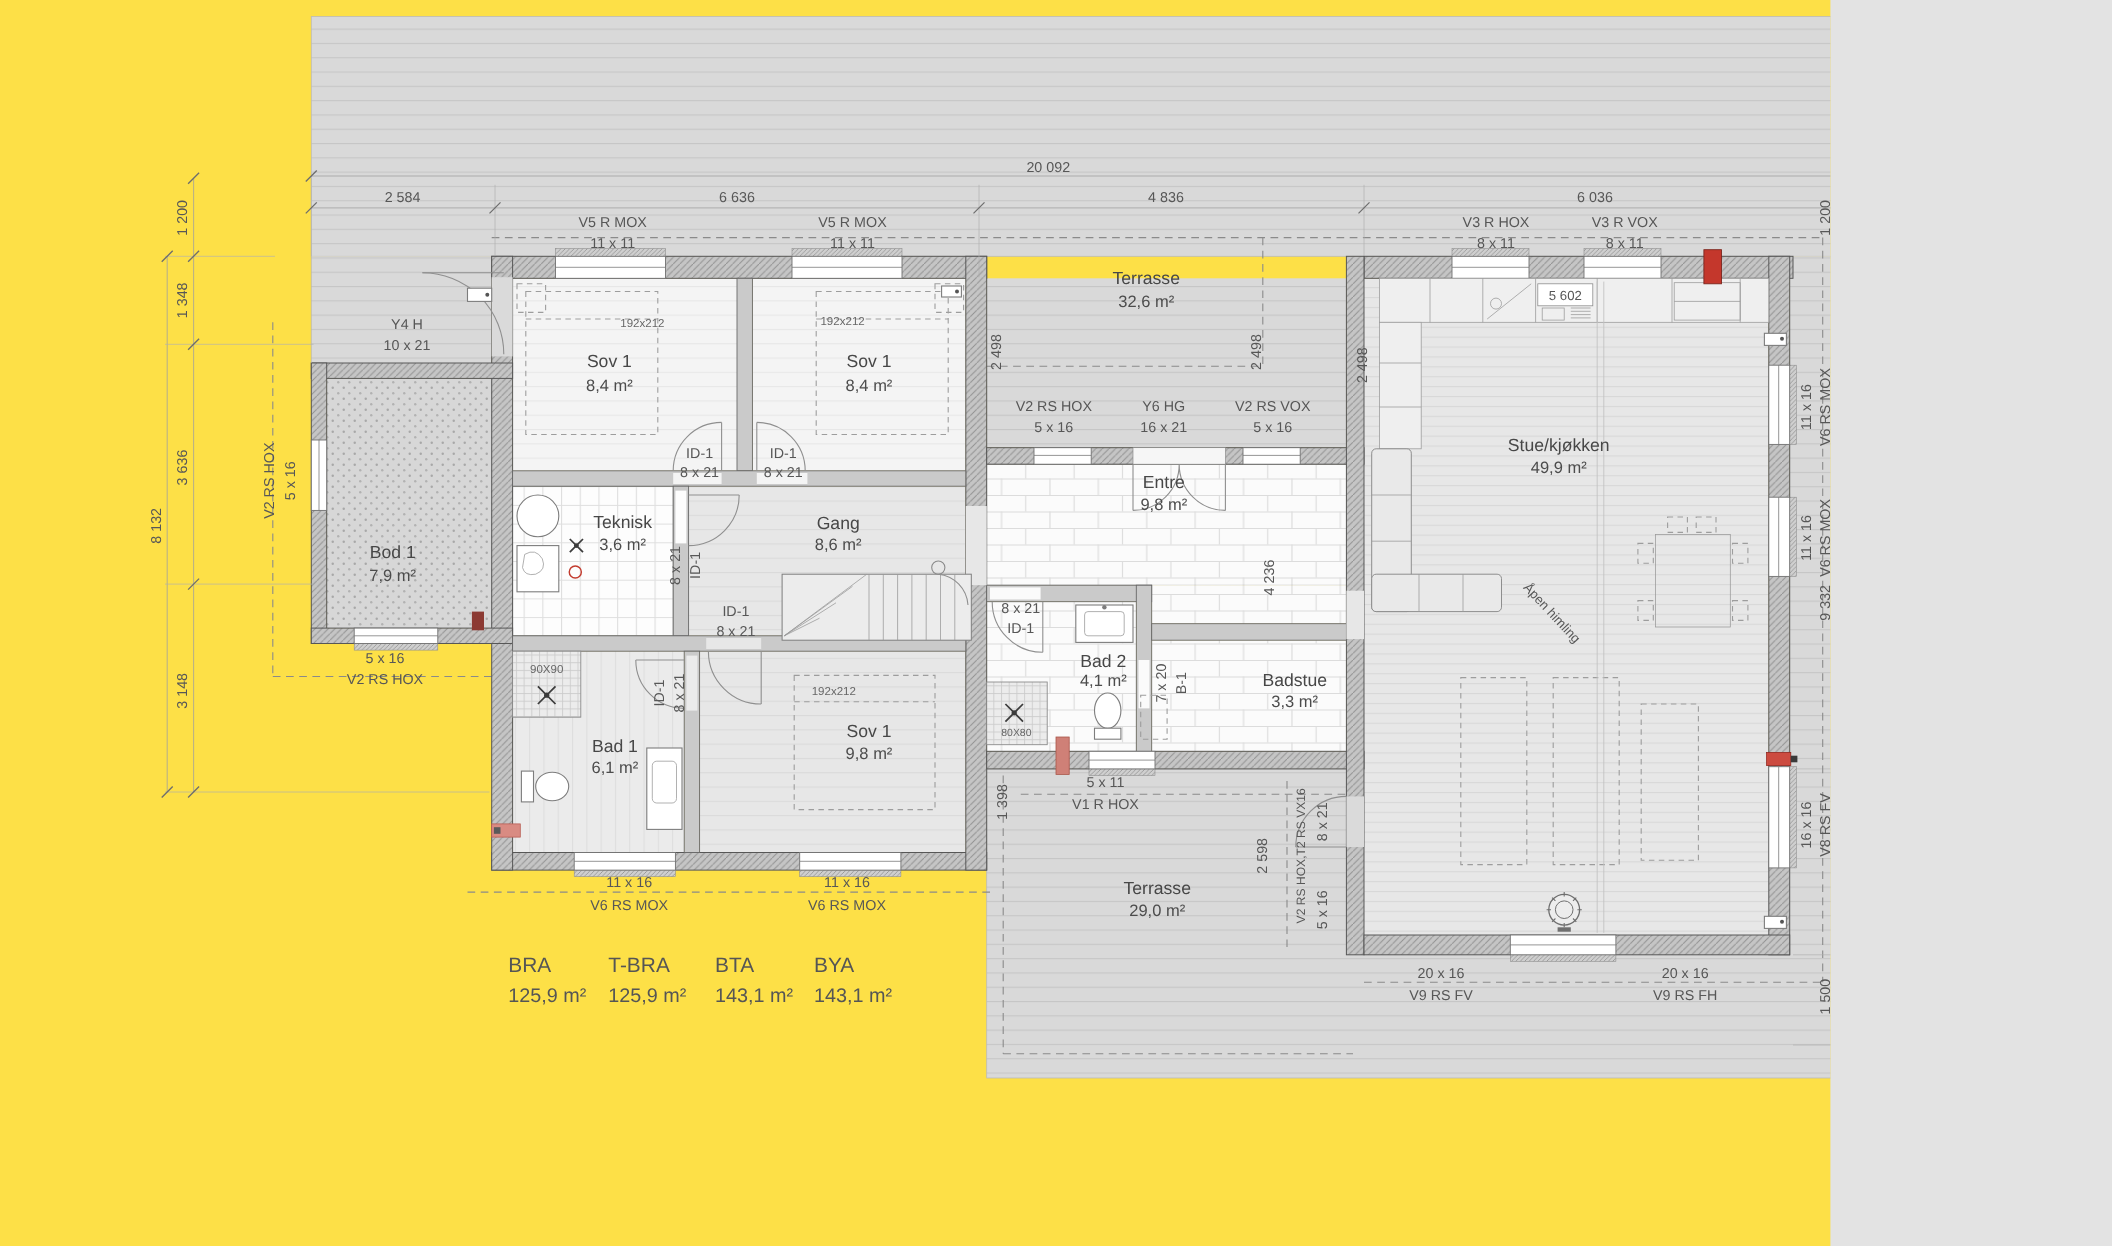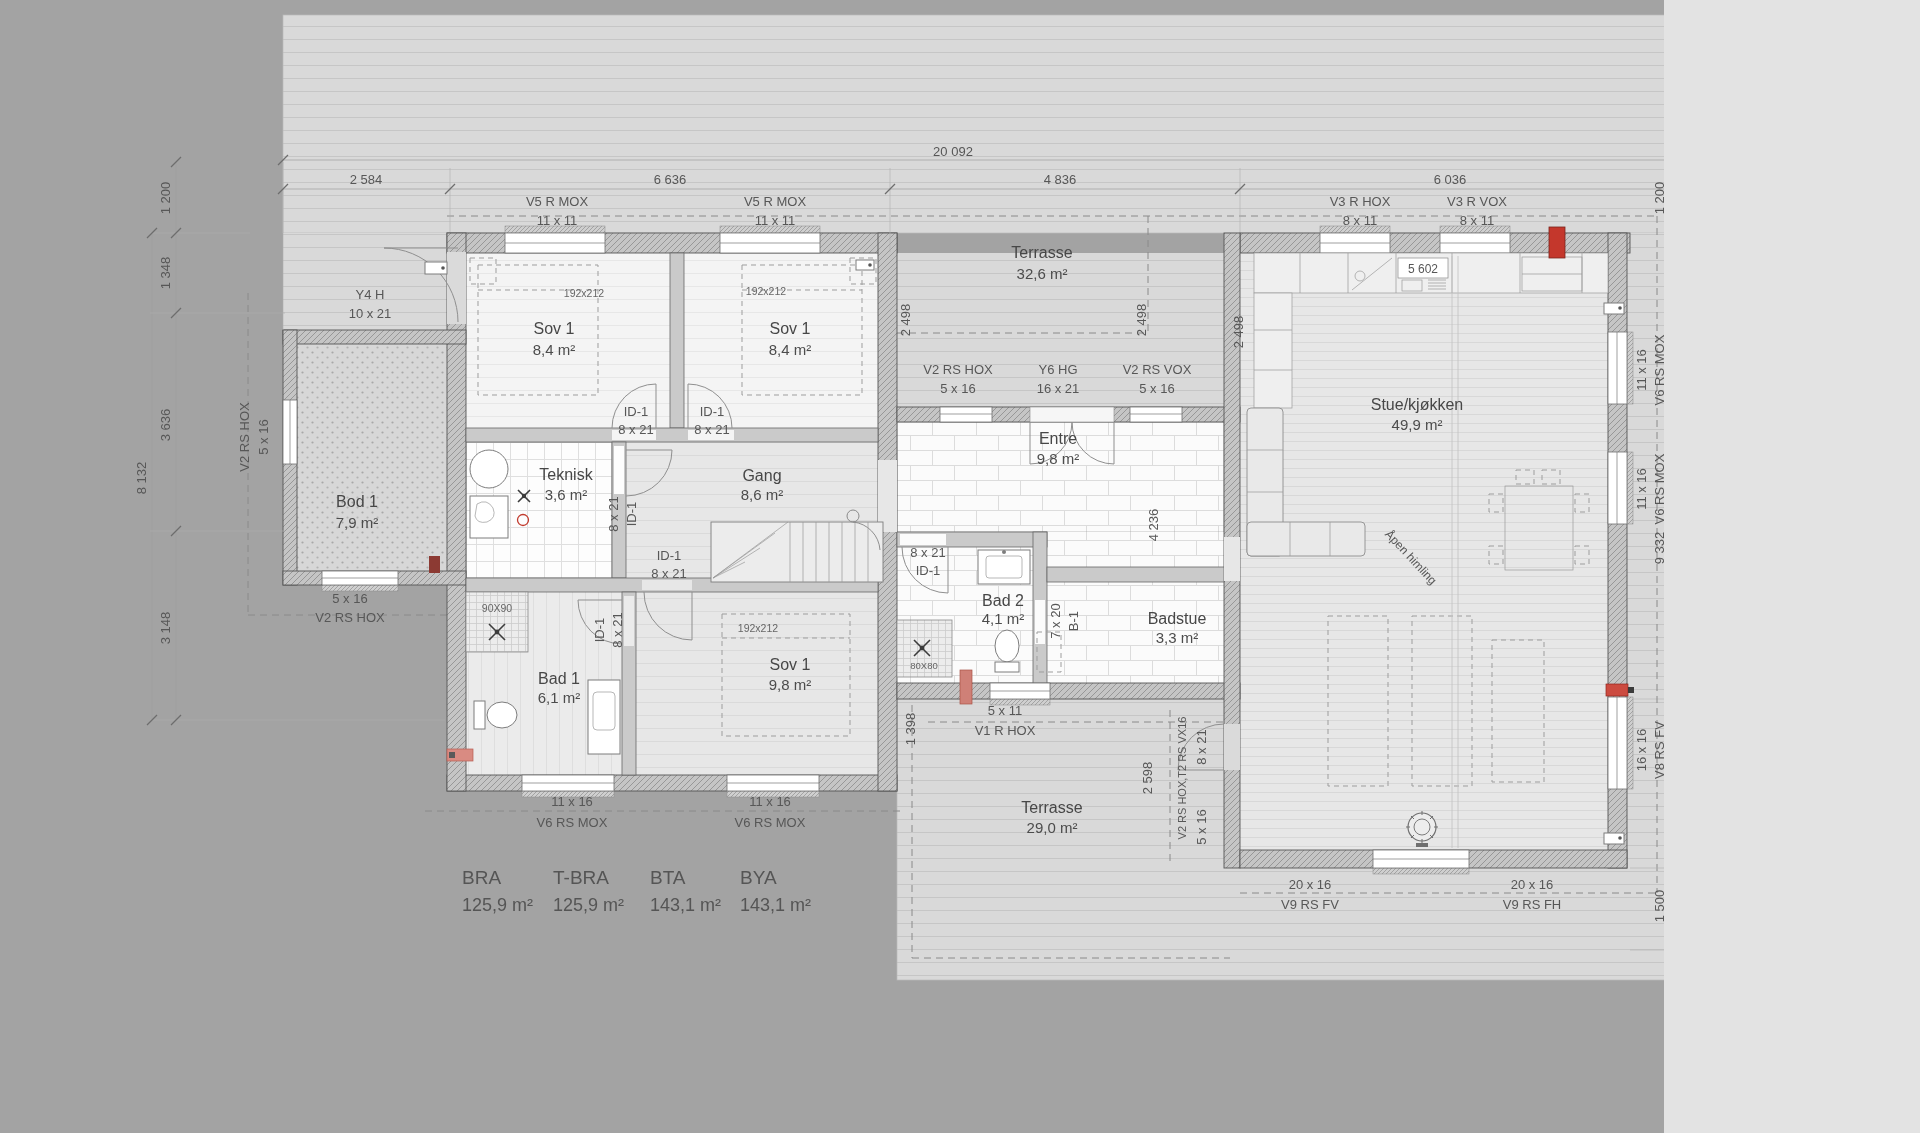--- a/index.html
+++ b/index.html
@@ -3,7 +3,7 @@
 <meta charset="utf-8">
 <style>
   html,body{margin:0;padding:0;background:#e3e3e3;}
-  .stage{position:relative;width:1664px;height:1133px;background:#a3a3a3;overflow:hidden;}
+  .stage{position:relative;width:1664px;height:1133px;background:#fde047;overflow:hidden;}
   svg{display:block;}
   text{font-family:"Liberation Sans","DejaVu Sans",sans-serif;fill:#575757;font-size:13px;text-anchor:middle;}
   .rm{font-size:16px;fill:#474747;}

